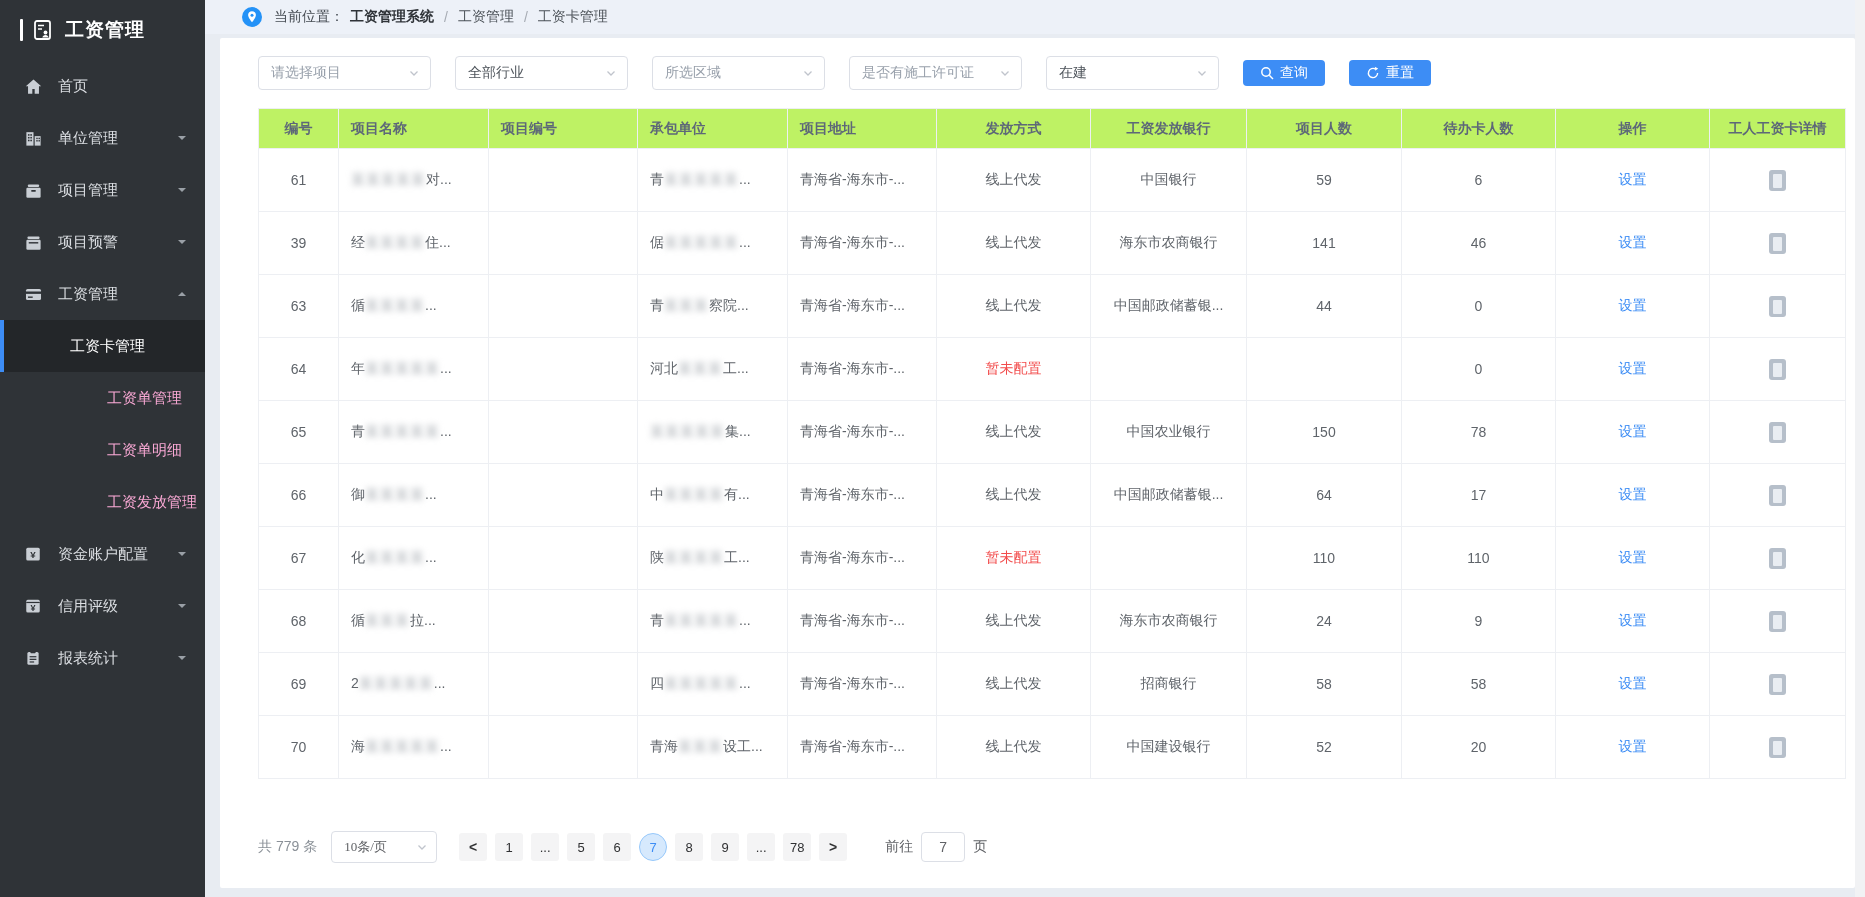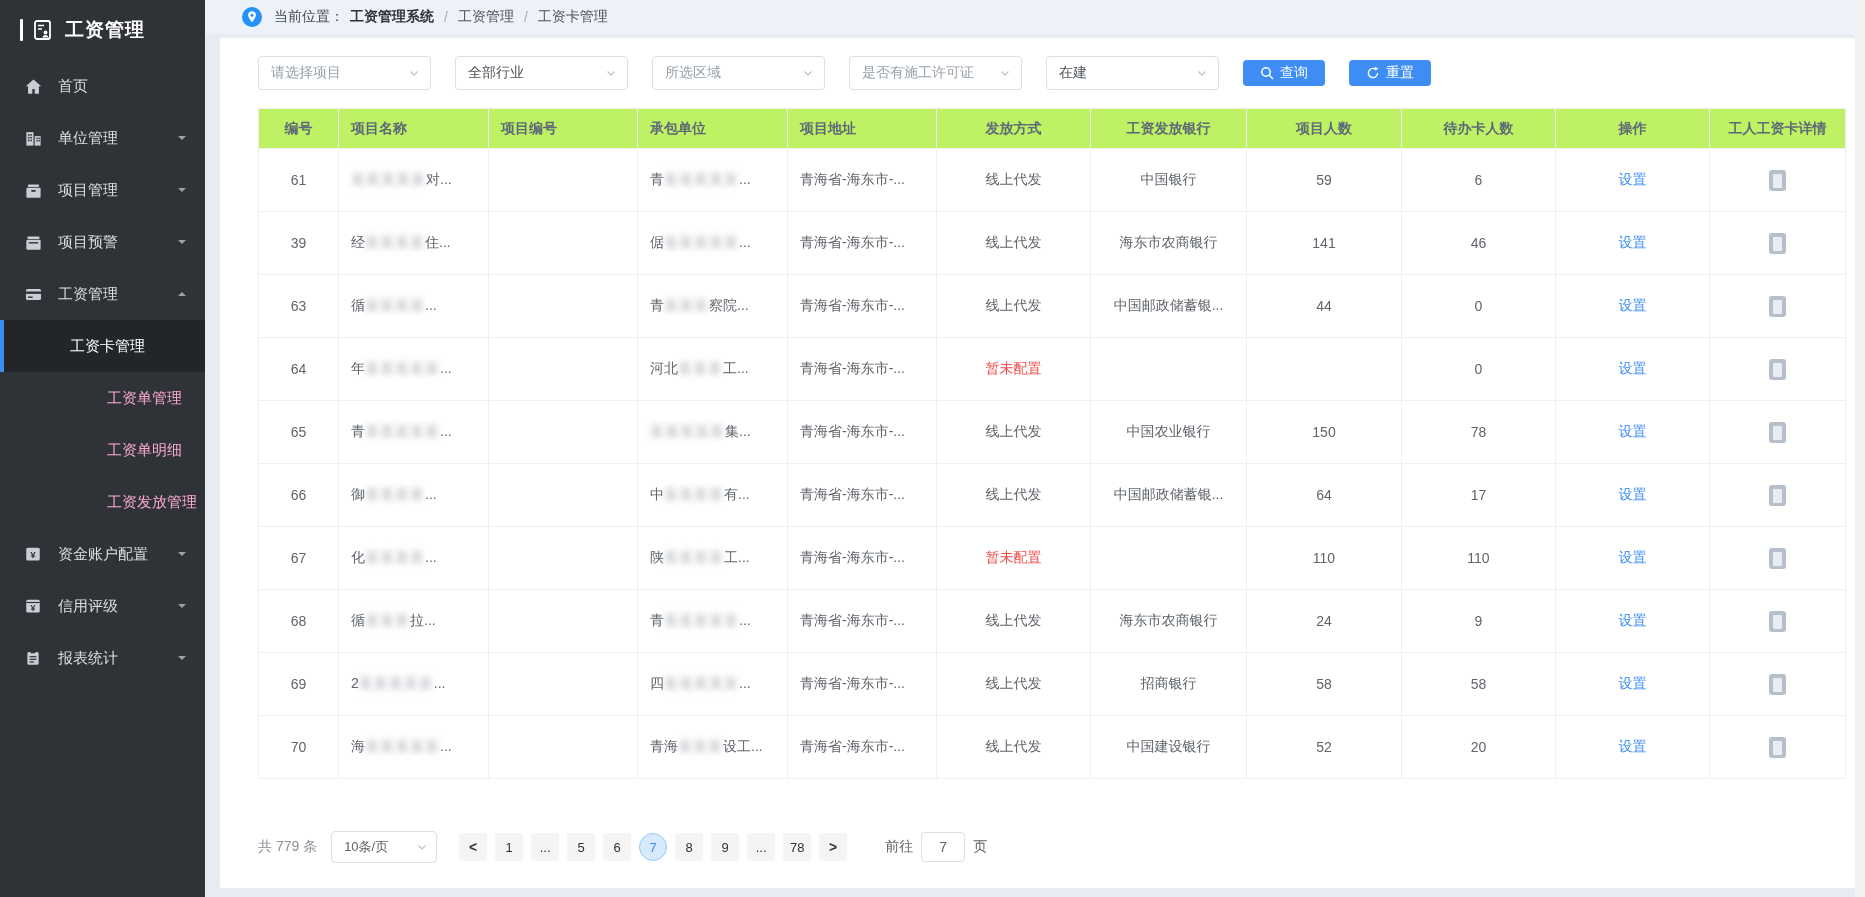--- a/index.html
+++ b/index.html
@@ -50,7 +50,7 @@
   .pagination { display:flex; align-items:center; margin-top:52px; color:#606266; font-size:13px; }
   .pg-total { margin-right:14px; color:#8a9097; font-size:14px; }
   .pg-size { width:106px; height:32px; border:1px solid #dcdfe6; border-radius:4px; display:flex; align-items:center; padding:0 8px 0 12px; color:#606266; cursor:pointer; margin-right:18px; font-size:13px; }
-  .pg-size span { flex:1; }
+  .pg-size span { flex:1;font-family:Liberation Serif, serif; }
   .pg-btn { min-width:28px; height:28px; margin:0 4px; border-radius:3px; background:#f4f4f5; color:#303133; display:flex; align-items:center; justify-content:center; cursor:pointer; font-size:13px; padding:0 4px; }
   .pg-btn.arrow { font-weight:700; font-size:14px; }
   .pg-btn.active { border-radius:50%; background:#d6e9fd; border:1px solid #96c8fb; color:#3d8df5; }

